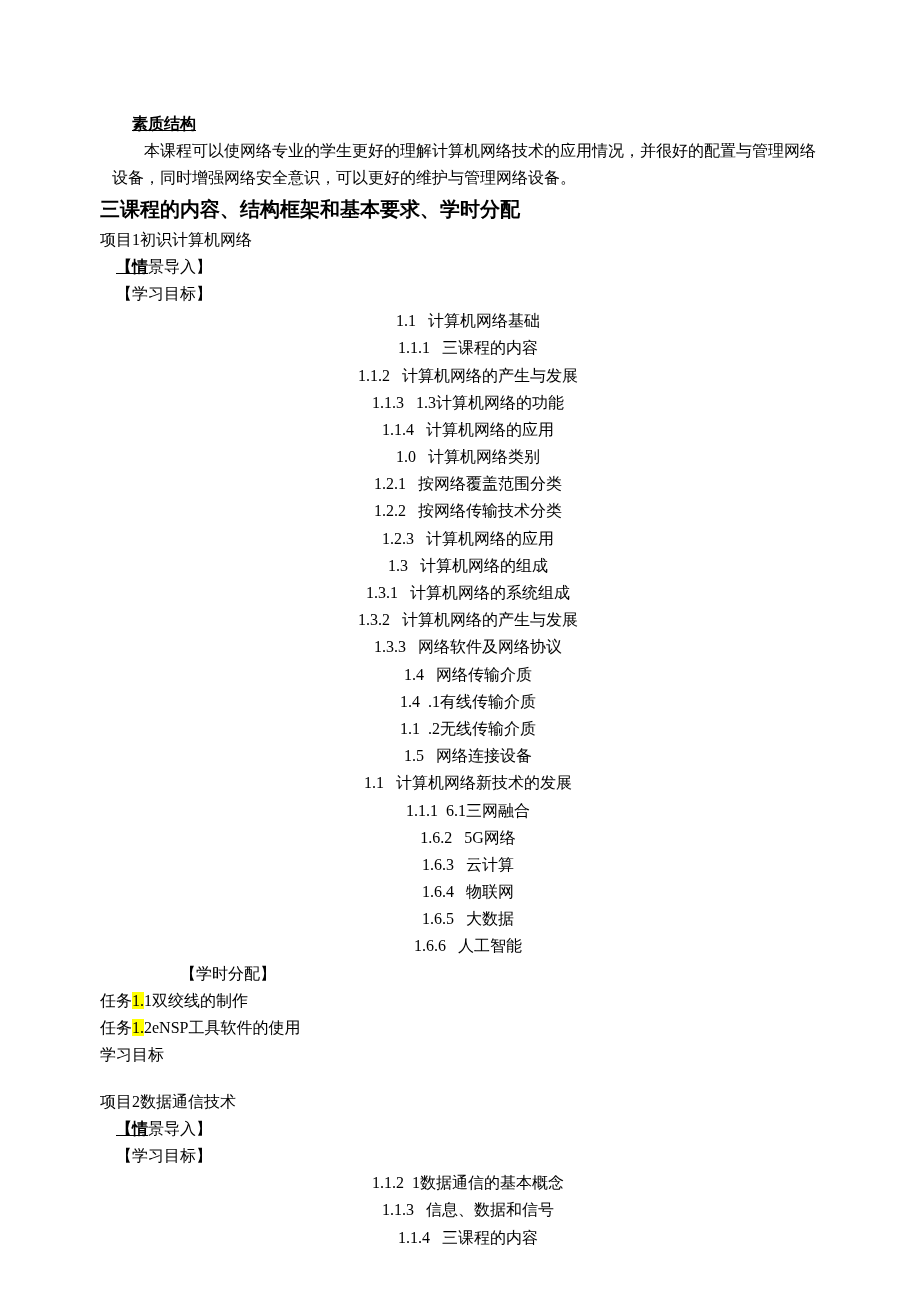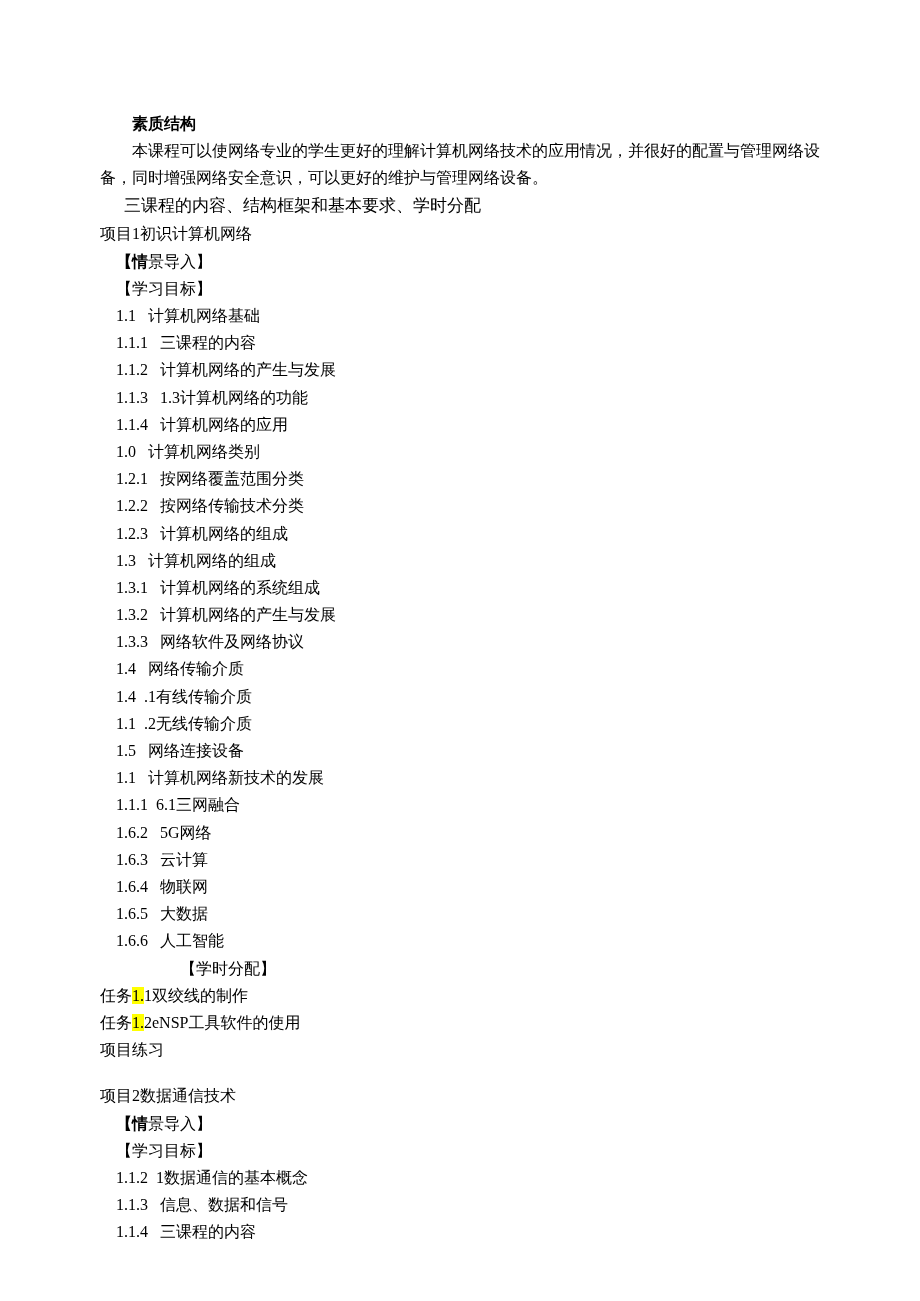--- a/index.html
+++ b/index.html
@@ -13,7 +13,7 @@
     width: 920px;
     box-sizing: border-box;
   }
-  .bold { font-weight: bold; }
+  .bold { font-weight: bold; text-decoration: underline; }
   .indent1 { padding-left: 2em; }
   .indent2 { padding-left: 1em; }
   .para { text-indent: 2em; }

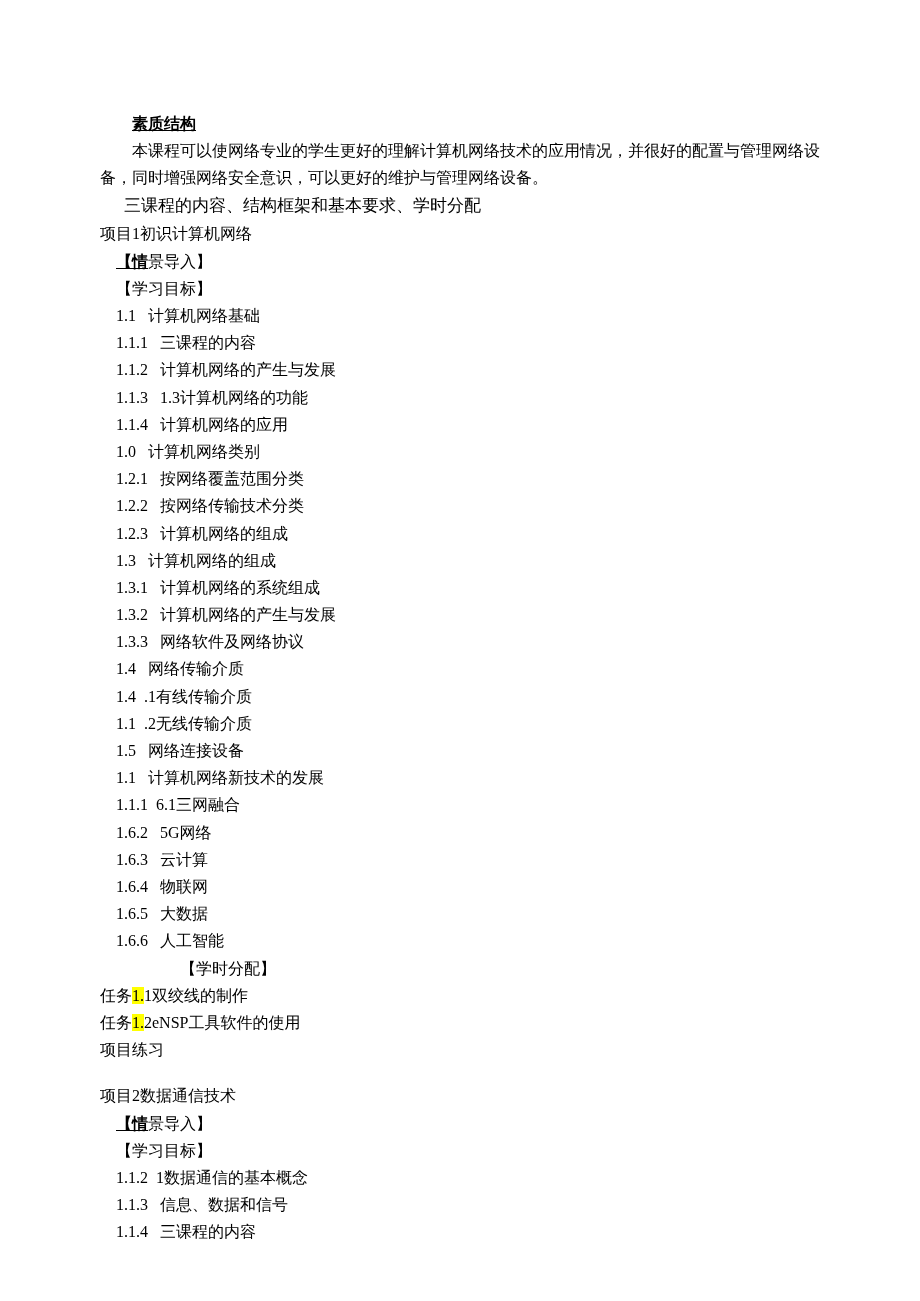--- a/index.html
+++ b/index.html
@@ -16,7 +16,7 @@
   .bold { font-weight: bold; text-decoration: underline; }
   .indent1 { padding-left: 2em; }
   .indent2 { padding-left: 1em; }
-  .para { text-indent: 2em; }
+  .para { text-indent: 2em; margin-left: 12px; }
   .line { white-space: pre; }
   .highlight { background-color: #ffff00; }
   .section-title { font-size: 17px; font-weight: normal; margin-left: 24px; }

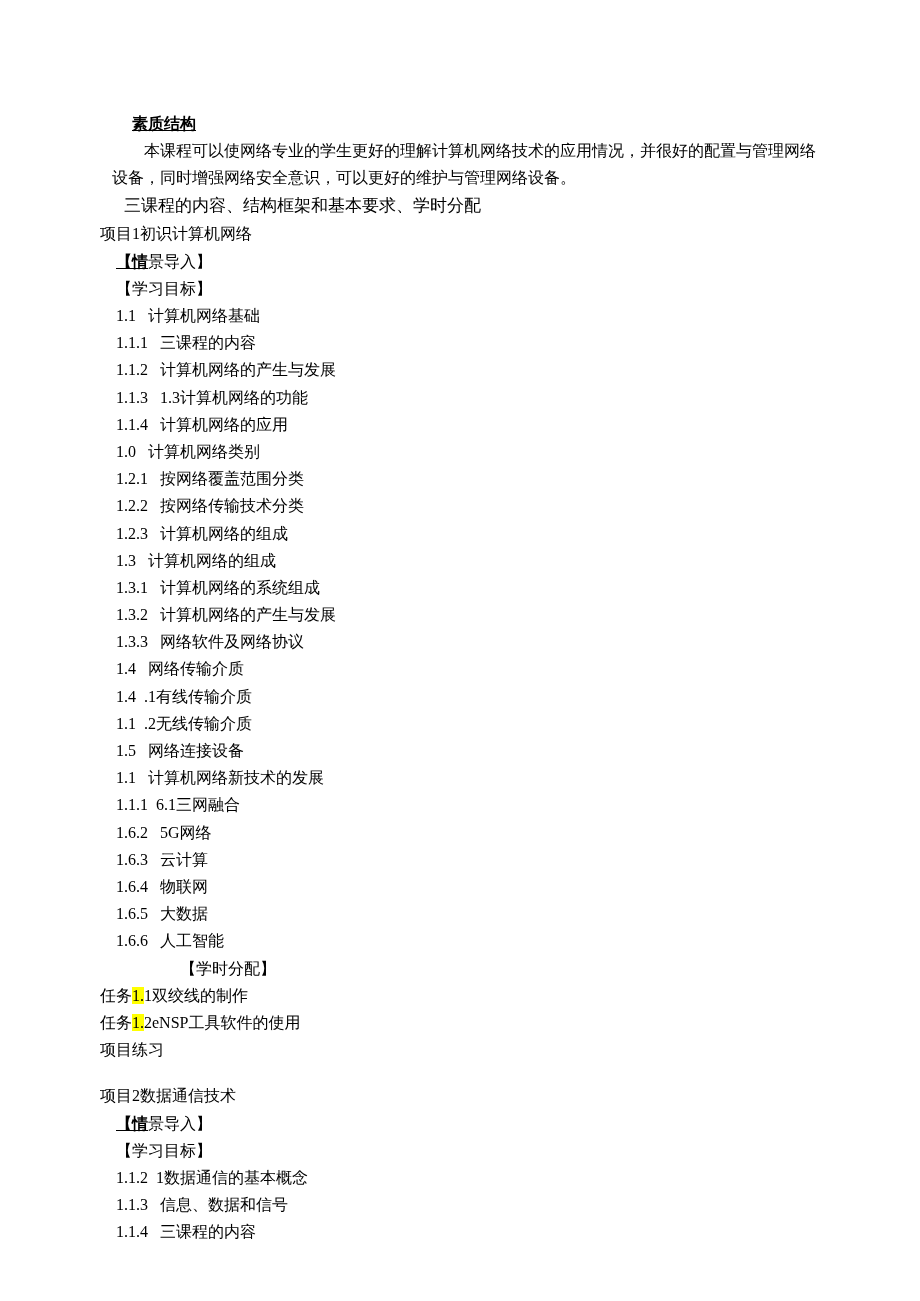--- a/index.html
+++ b/index.html
@@ -19,7 +19,7 @@
   .para { text-indent: 2em; margin-left: 12px; }
   .line { white-space: pre; }
   .highlight { background-color: #ffff00; }
-  .section-title { font-size: 17px; font-weight: normal; margin-left: 24px; }
+  .section-title { font-size: 20px; font-weight: bold; }
   .gap { height: 1.2em; }
 </style>
 </head>

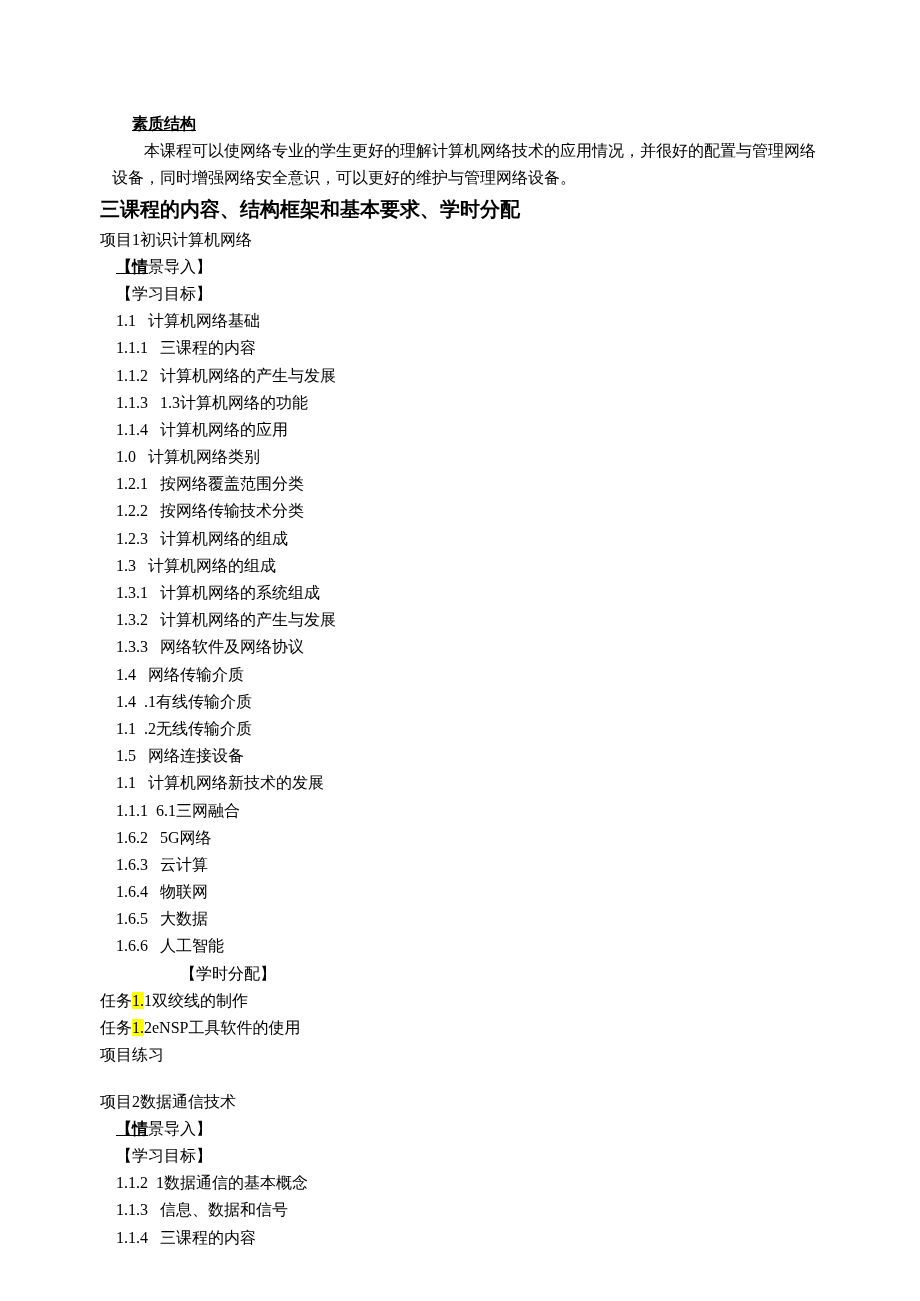--- a/index.html
+++ b/index.html
@@ -17,7 +17,7 @@
   .indent1 { padding-left: 2em; }
   .indent2 { padding-left: 1em; }
   .para { text-indent: 2em; margin-left: 12px; }
-  .line { white-space: pre; }
+  .line { white-space: pre; text-align: center; }
   .highlight { background-color: #ffff00; }
   .section-title { font-size: 20px; font-weight: bold; }
   .gap { height: 1.2em; }

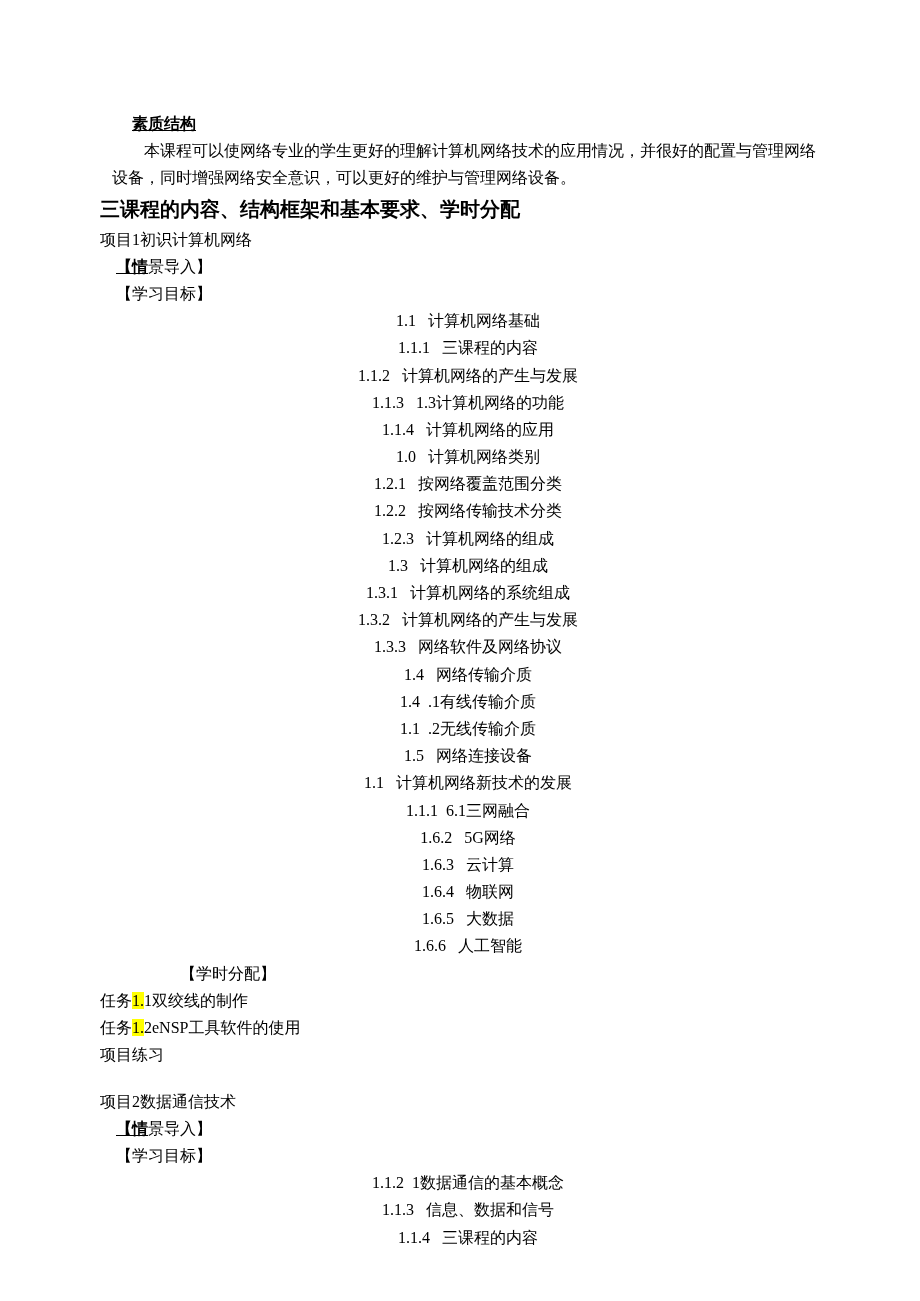--- a/index.html
+++ b/index.html
@@ -43,7 +43,7 @@
 <div class="line indent2">1.0   计算机网络类别</div>
 <div class="line indent2">1.2.1   按网络覆盖范围分类</div>
 <div class="line indent2">1.2.2   按网络传输技术分类</div>
-<div class="line indent2">1.2.3   计算机网络的组成</div>
+<div class="line indent2">1.2.3   计算机网络的应用</div>
 <div class="line indent2">1.3   计算机网络的组成</div>
 <div class="line indent2">1.3.1   计算机网络的系统组成</div>
 <div class="line indent2">1.3.2   计算机网络的产生与发展</div>

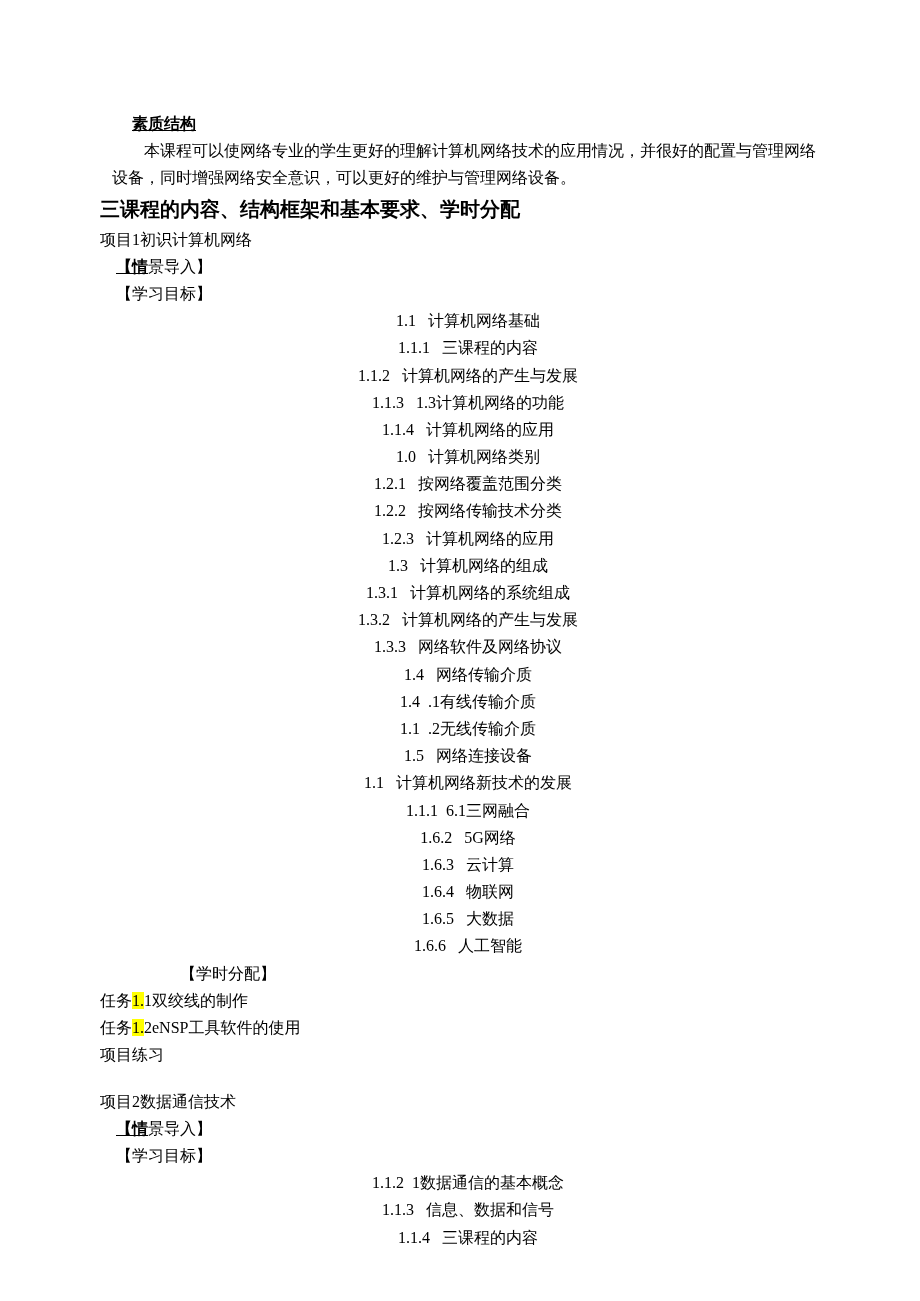--- a/index.html
+++ b/index.html
@@ -64,7 +64,7 @@
 
 <div><span>任务</span><span class="highlight">1.</span><span>1双绞线的制作</span></div>
 <div><span>任务</span><span class="highlight">1.</span><span>2eNSP工具软件的使用</span></div>
-<div>项目练习</div>
+<div>学习目标</div>
 
 <div class="gap"></div>
 

